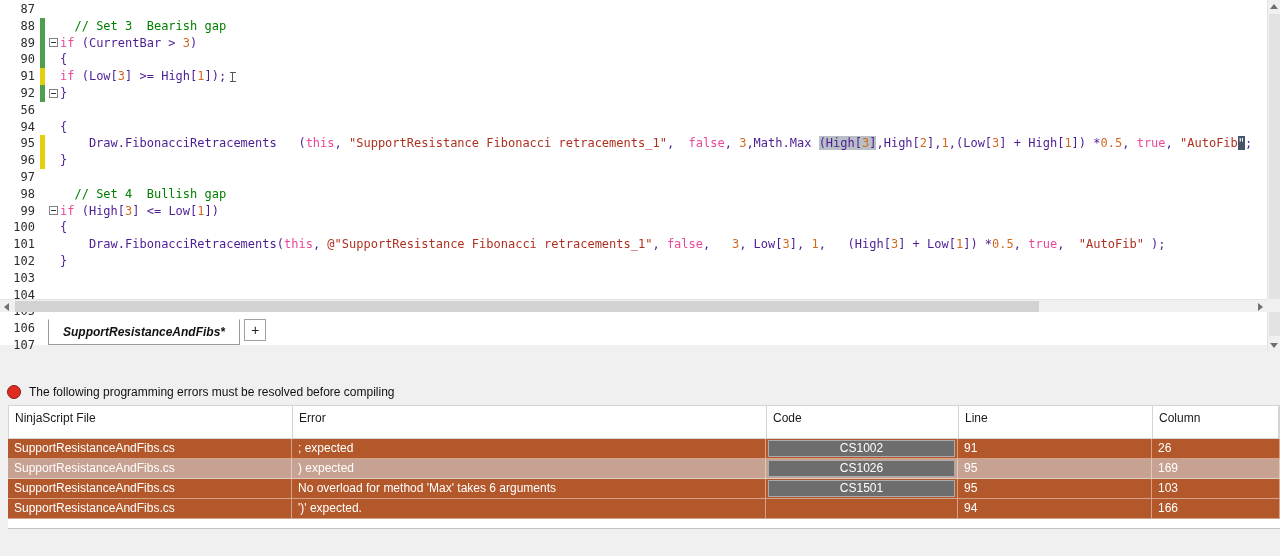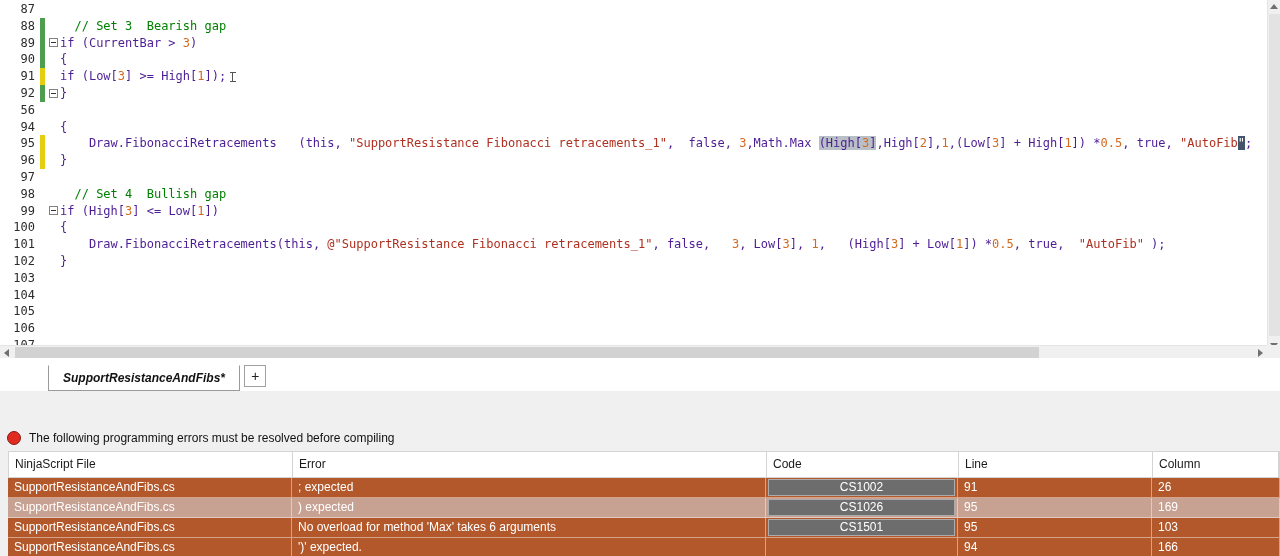--- a/index.html
+++ b/index.html
@@ -7,7 +7,7 @@
               font-family:"Liberation Sans", sans-serif; }
 
   
-  .editor { position:relative; width:1280px; height:358px; background:#fff; }
+  .editor { position:relative; width:1280px; height:312px; background:#fff; }
   .lines { position:absolute; top:1px; left:0; right:13px; height:353px; overflow:hidden; }
   .code-line { display:flex; height:16.8px; line-height:16.8px;
                font-family:"DejaVu Sans Mono", monospace; font-size:12px; }

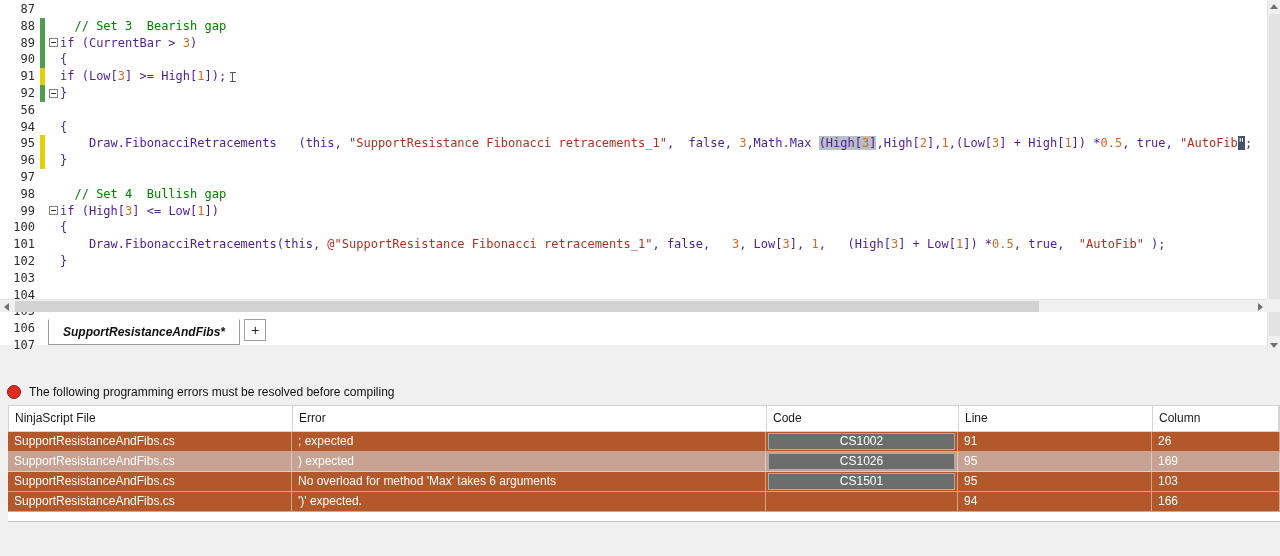--- a/index.html
+++ b/index.html
@@ -19,7 +19,7 @@
   .fold { width:9px; height:9px; border:1px solid #828282; background:#fff; position:relative; }
   .fold::after { content:""; position:absolute; left:1px; right:1px; top:3px; height:1px; background:#333; }
   .codetext { white-space:pre; flex:1; overflow:hidden; color:#1a1a1a; }
-  .k { color:#4c1d95; }
+  .k { color:#ec4899; }
   .c { color:#008000; }
   .s { color:#b03020; }
   .n { color:#d2691e; }

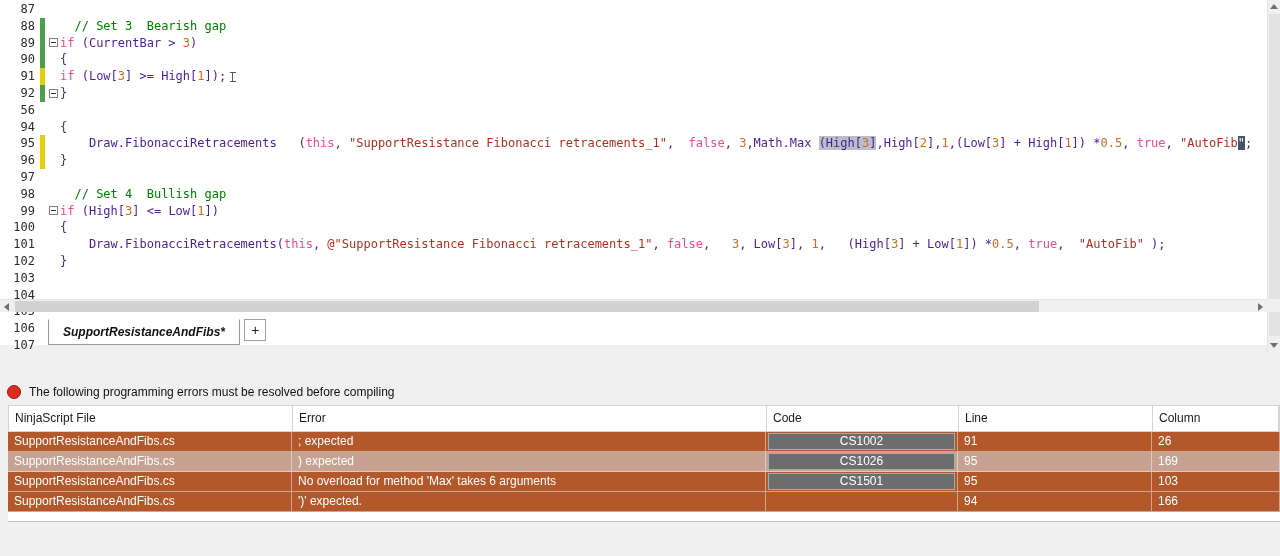--- a/index.html
+++ b/index.html
@@ -62,7 +62,7 @@
 
   
   .table { margin-left:8px; width:1272px; background:#fff; }
-  .thead { display:grid; grid-template-columns:284px 474px 192px 194px 1fr; height:27px;
+  .thead { display:grid; grid-template-columns:284px 474px 192px 194px 1fr; height:34px;
            border:1px solid #d4d4d4; background:#fff; }
   .hcell { line-height:25px; padding-left:6px; font-size:12px; color:#1a1a1a;
            border-right:1px solid #d4d4d4; overflow:hidden; white-space:nowrap; }

